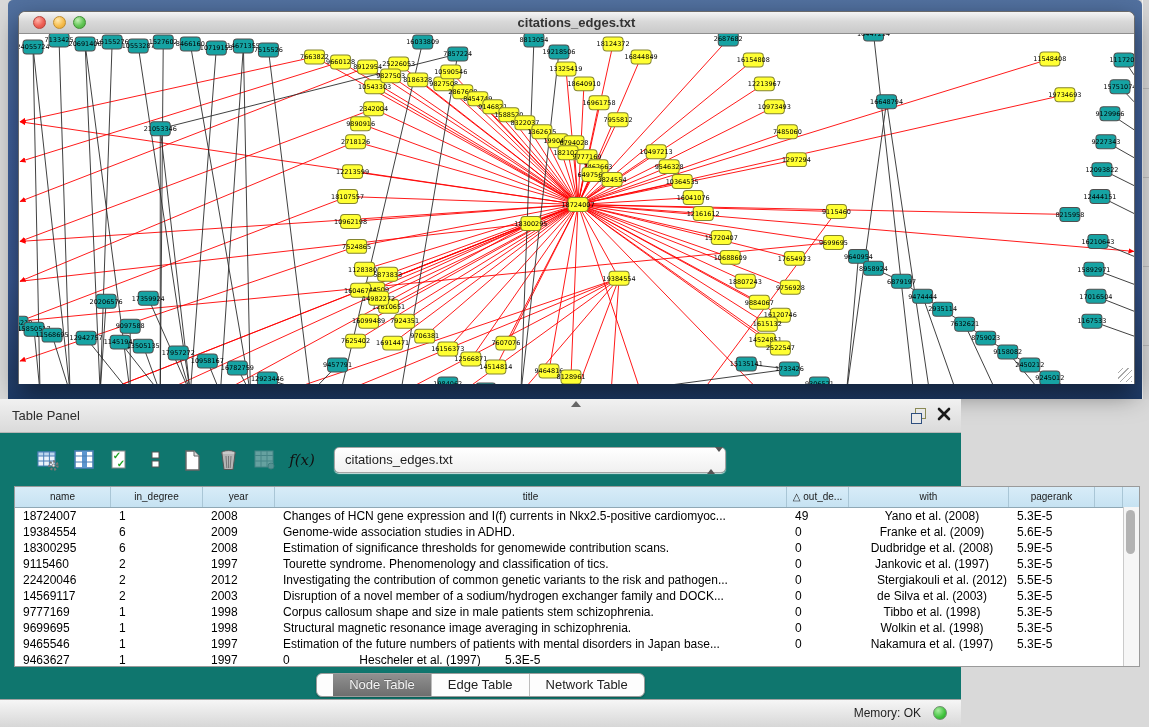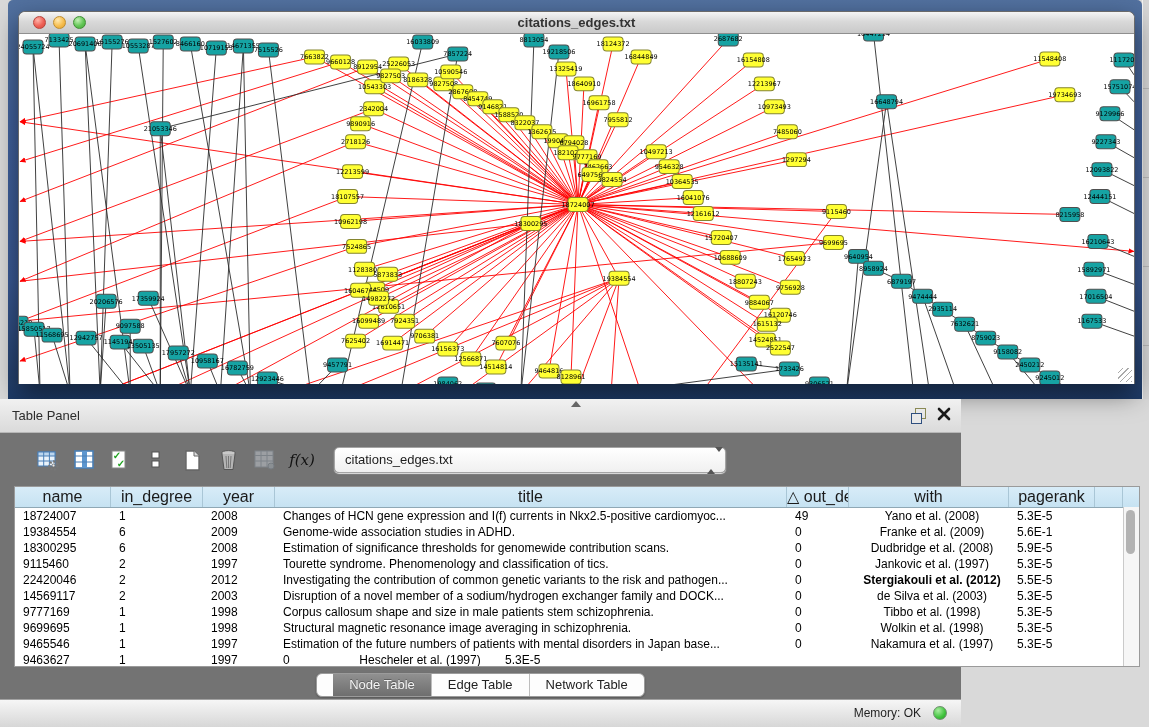--- a/index.html
+++ b/index.html
@@ -37,7 +37,7 @@
     background:repeating-linear-gradient(135deg,transparent 0 3px,#aaa 3px 4px);}
 
   
-  .table-panel{position:absolute;left:0;top:399px;width:961px;height:328px;background:#737373;}
+  .table-panel{position:absolute;left:0;top:399px;width:961px;height:328px;background:#0f766e;}
   .panel-header{position:relative;height:33px;background:linear-gradient(180deg,#f1f1f1,#dadada);
     border-bottom:1px solid #b7b7b7;}
   .panel-title{position:absolute;left:12px;line-height:33px;font-size:13px;color:#2c2c2c;}

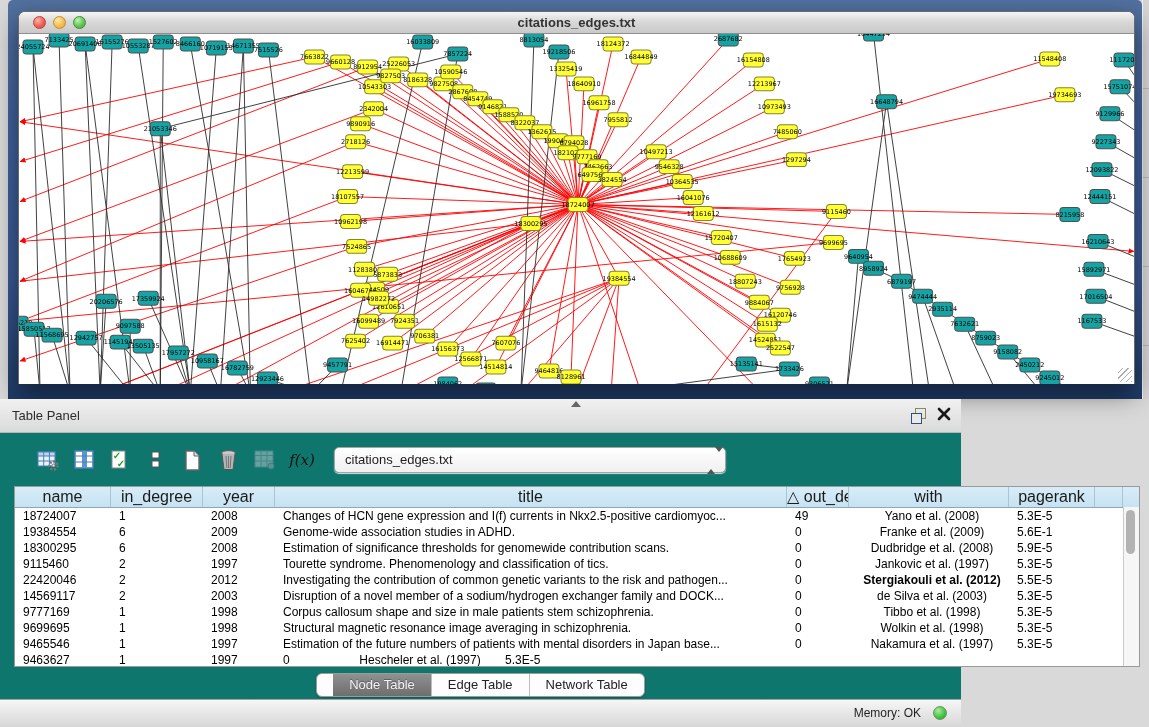--- a/index.html
+++ b/index.html
@@ -64,7 +64,7 @@
   .table-wrap{position:absolute;left:14px;top:87px;width:1126px;height:181px;border:1px solid #9a9a9a;
     background:#fff;box-sizing:border-box;overflow:hidden;}
   .thead{display:flex;height:20px;background:linear-gradient(180deg,#d8ecf8,#c6e2f2);border-bottom:1px solid #8fa8b5;}
-  .th{box-sizing:border-box;border-right:1px solid #a9c6d6;font-size:16px;color:#1a1a1a;text-align:center;
+  .th{box-sizing:border-box;border-right:1px solid #a9c6d6;font-size:10px;color:#1a1a1a;text-align:center;
     line-height:19px;overflow:hidden;white-space:nowrap;flex:0 0 auto;}
   .tr{display:flex;height:16px;background:#fff;}
   .td{box-sizing:border-box;font-size:12px;color:#000;line-height:16px;padding:0 2px 0 8px;

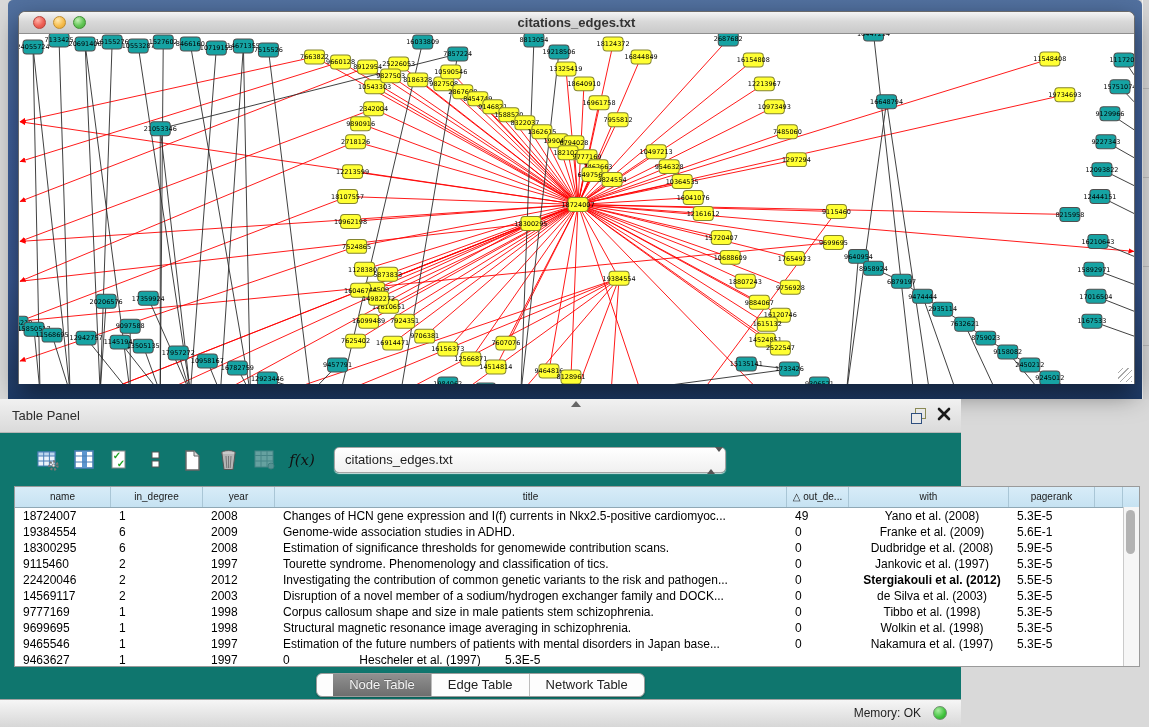--- a/index.html
+++ b/index.html
@@ -673,7 +673,7 @@
             <div class="td" style="width: 512px; text-align: left;">Genome-wide association studies in ADHD.</div>
             <div class="td" style="width: 62px; text-align: left;">0</div>
             <div class="td" style="width: 160px; text-align: center;">Franke et al. (2009)</div>
-            <div class="td" style="width: 86px; text-align: left;">5.6E-1</div>
+            <div class="td" style="width: 86px; text-align: left;">5.6E-5</div>
           </div>
           <div class="tr">
             <div class="td" style="width: 96px; text-align: left;">18300295</div>

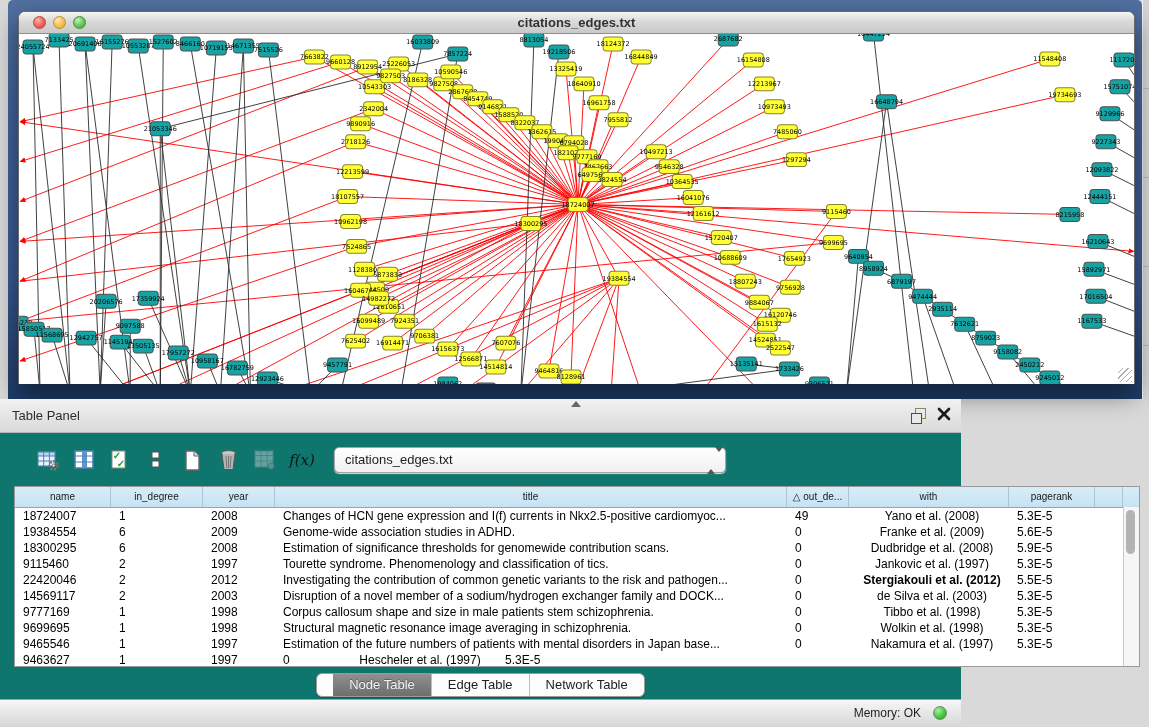--- a/index.html
+++ b/index.html
@@ -699,7 +699,7 @@
             <div class="td" style="width: 72px; text-align: left;">2012</div>
             <div class="td" style="width: 512px; text-align: left;">Investigating the contribution of common genetic variants to the risk and pathogen...</div>
             <div class="td" style="width: 62px; text-align: left;">0</div>
-            <div class="td" style="width: 160px; text-align: center; font-weight: bold;">Stergiakouli et al. (2012)</div>
+            <div class="td" style="width: 160px; text-align: right;">Stergiakouli et al. (2012)</div>
             <div class="td" style="width: 86px; text-align: left;">5.5E-5</div>
           </div>
           <div class="tr">

